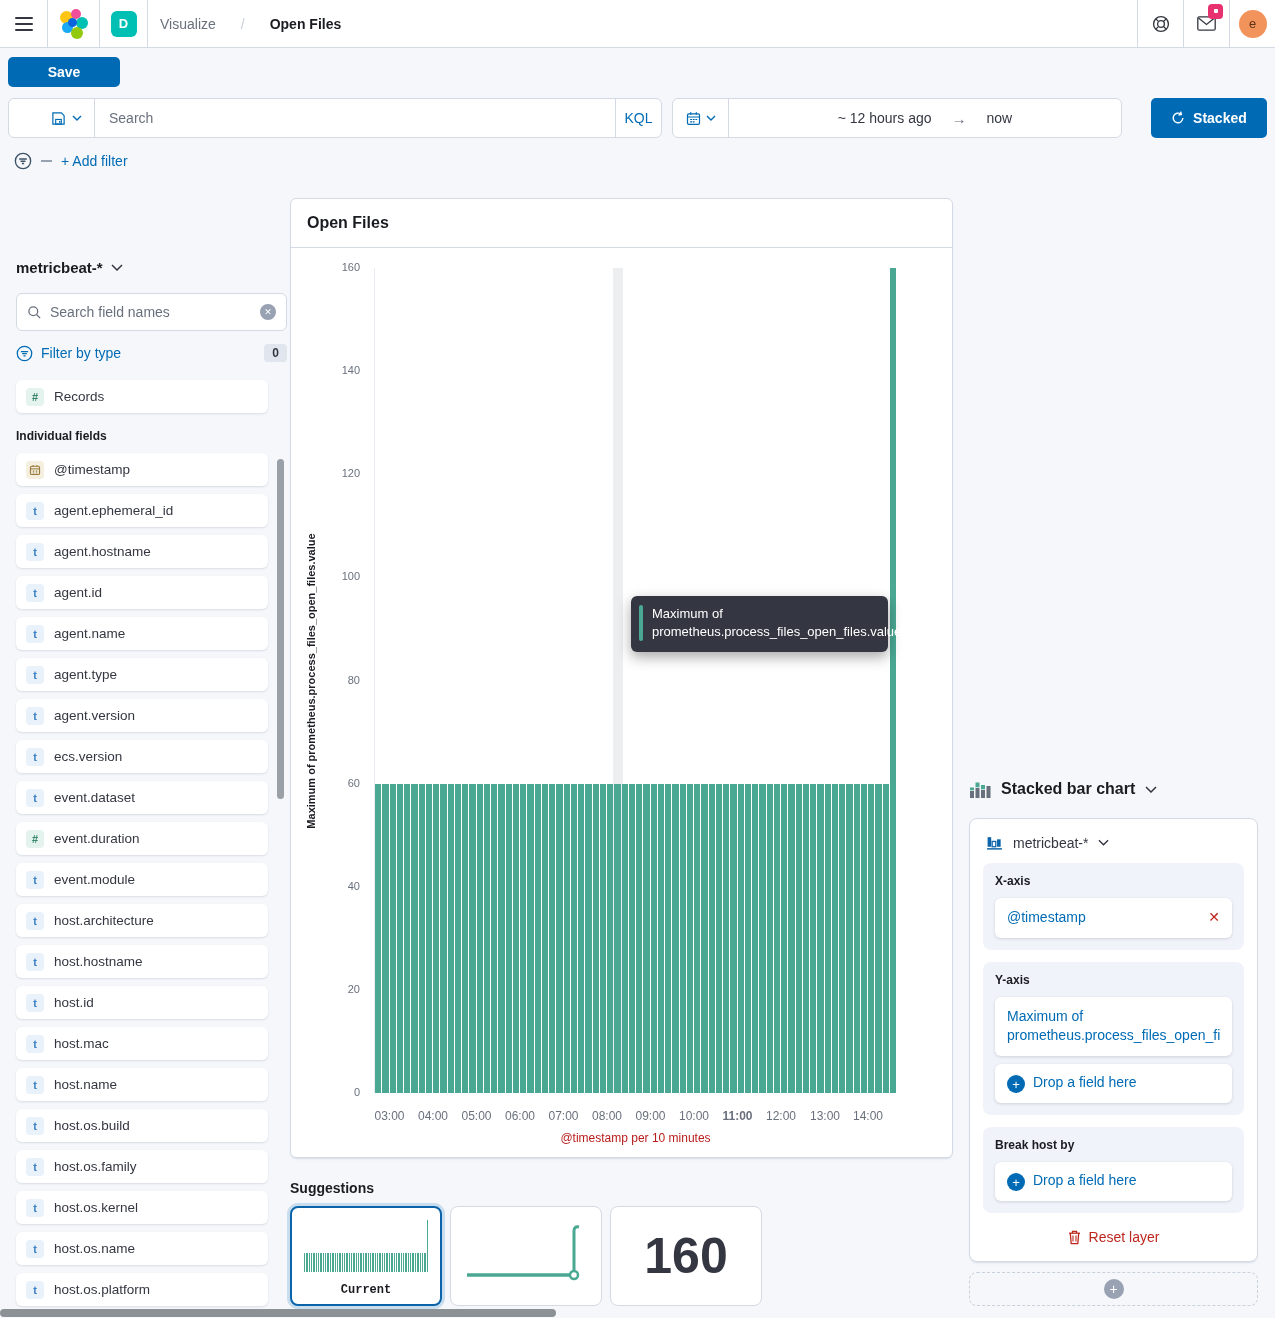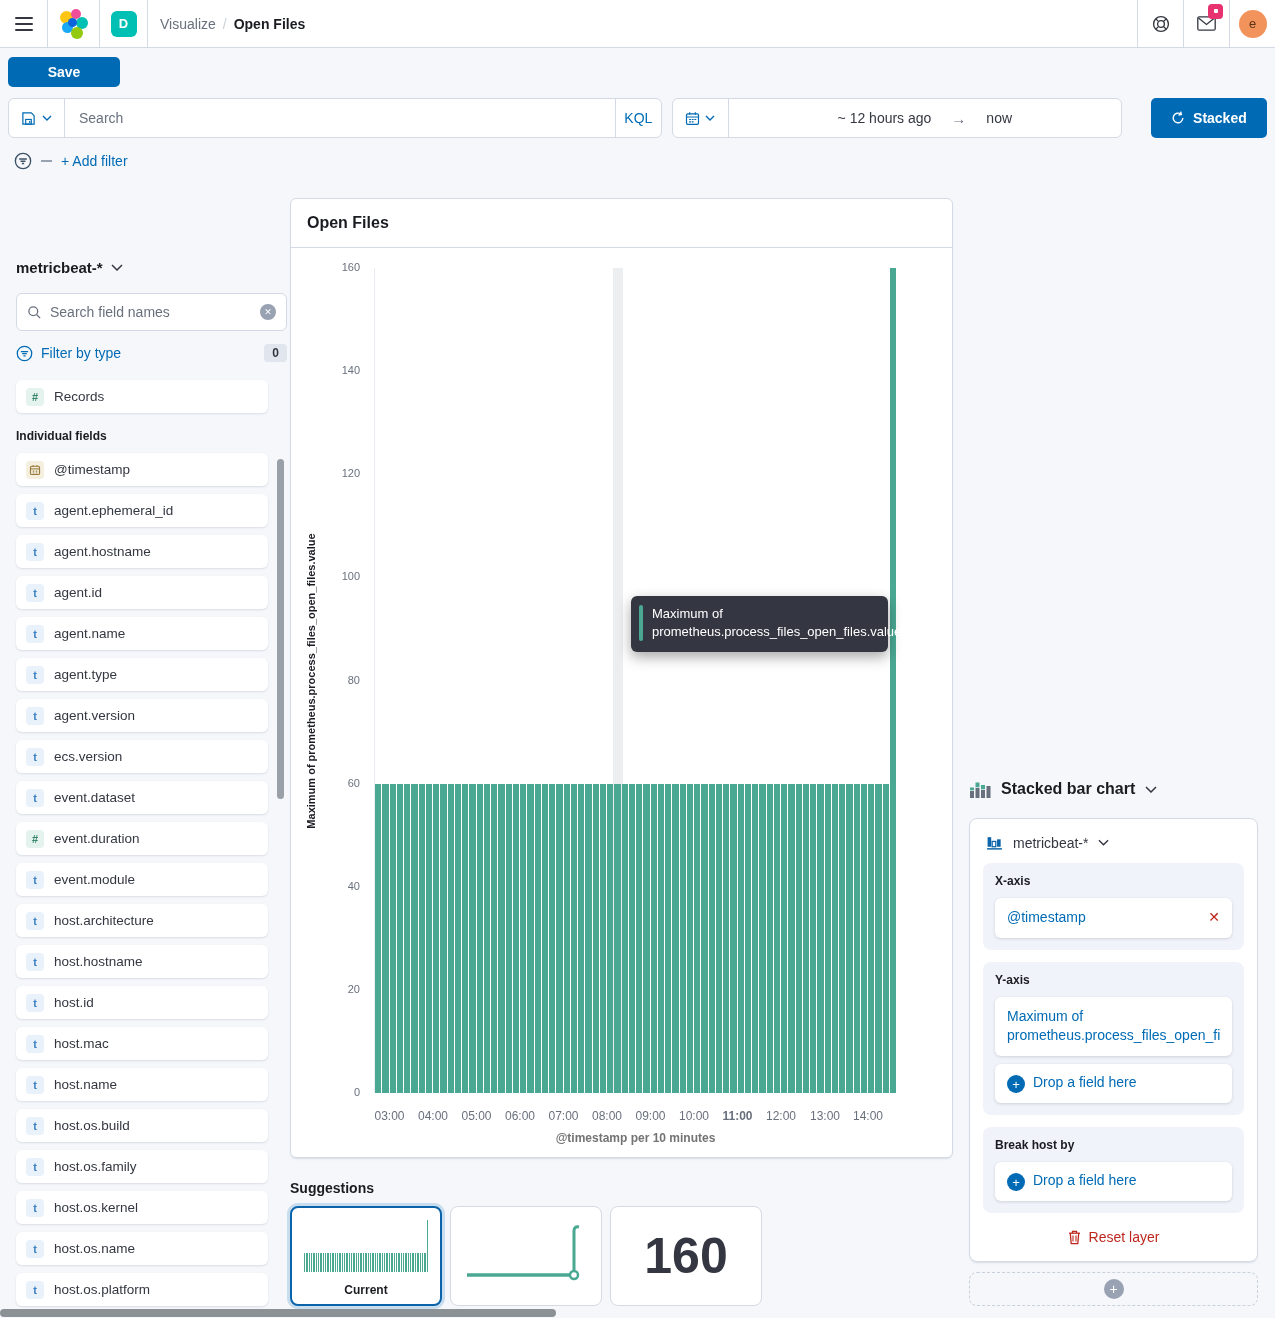--- a/index.html
+++ b/index.html
@@ -19,7 +19,7 @@
   .elogo i { position:absolute; border-radius:50%;}
   .space-box { width:48px; height:48px; display:flex; align-items:center; justify-content:center; border-right:1px solid #D3DAE6;}
   .space-badge { width:26px; height:26px; border-radius:6px; background:#00BFB3; color:#fff; font-weight:bold; font-size:13px; display:flex; align-items:center; justify-content:center;}
-  .breadcrumb { margin-left:12px; display:flex; align-items:center; gap:7px; font-size:14px;}
+  .breadcrumb { margin-left:12px; display:flex; align-items:center; gap:25px; font-size:14px;}
   .breadcrumb .crumb { color:#69707D; cursor:pointer;}
   .breadcrumb .sep { color:#C9CFD9; }
   .breadcrumb .current { font-weight:bold; color:#1A1C21;}

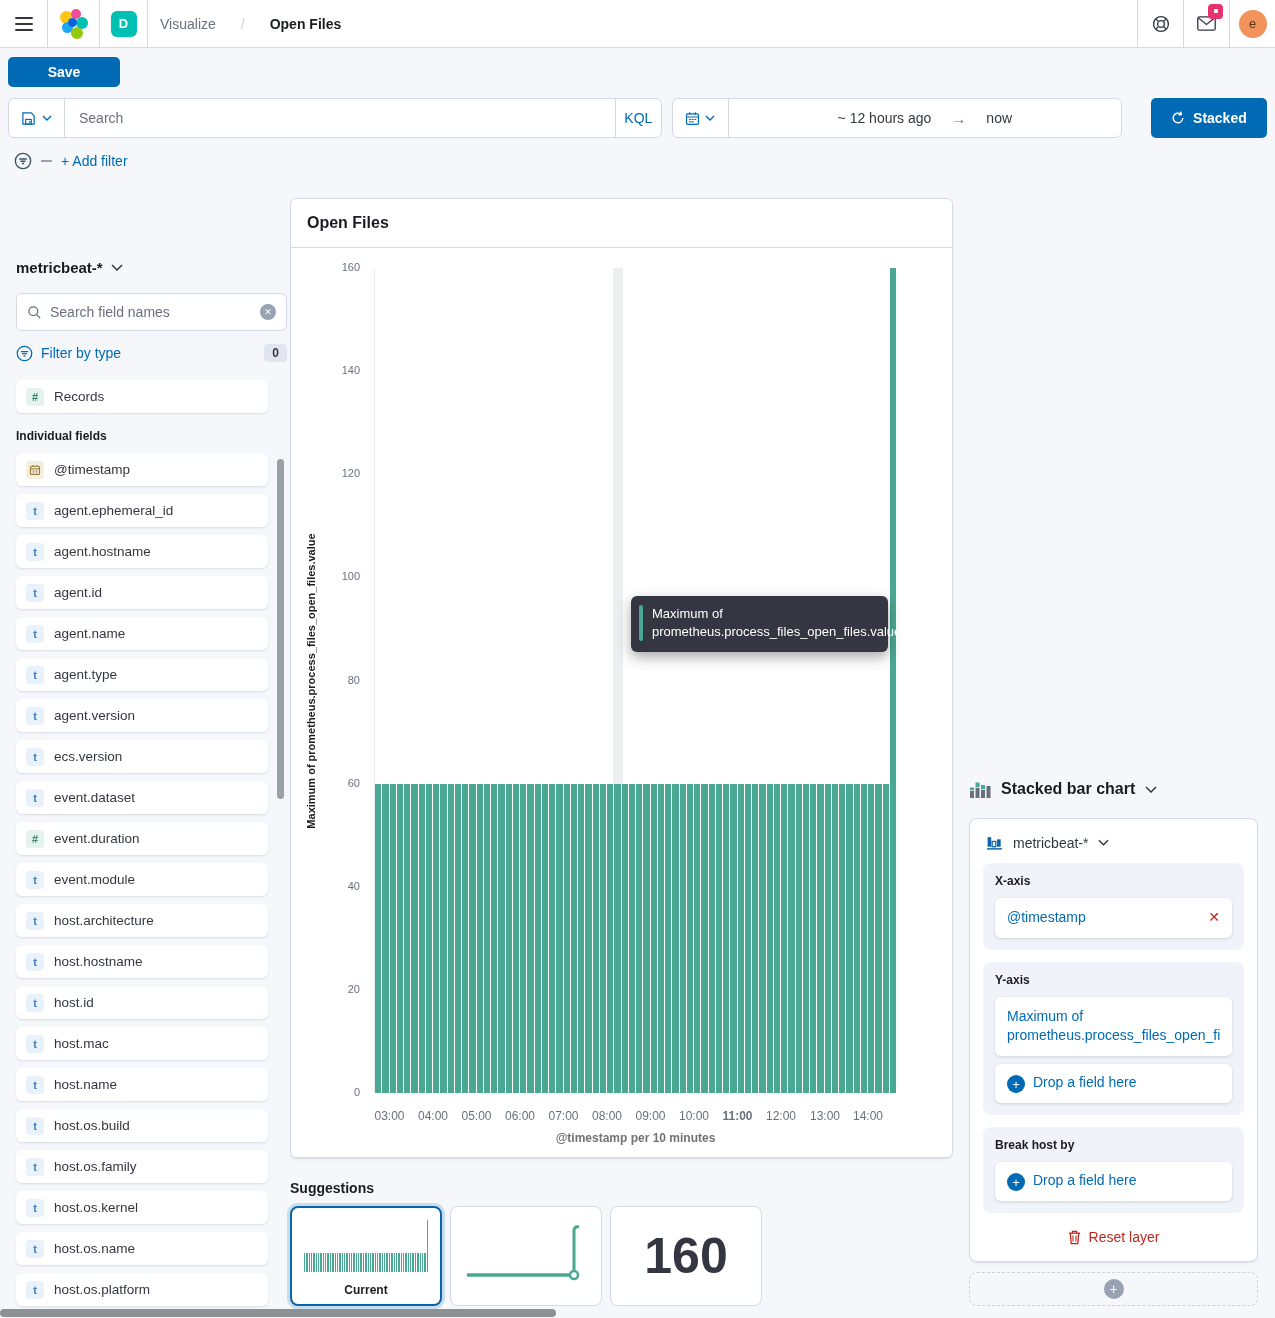--- a/index.html
+++ b/index.html
@@ -33,7 +33,7 @@
   .btn-primary { background:#006BB4; color:#fff; border:none; border-radius:5px; font-weight:bold; font-size:14px; font-family:inherit; cursor:pointer;}
   .save-btn { width:112px; height:30px; }
   .query-row { display:flex; margin-top:11px; }
-  .querybar { width:664px; height:40px; background:#fff; border:1px solid #D3DAE6; border-radius:6px; display:flex; align-items:stretch; overflow:hidden;}
+  .querybar { width:664px; height:40px; background:#fff; border:1px solid #D3DAE6; border-radius:6px; display:flex; align-items:stretch; overflow:hidden;padding-left:30px;}
   .saved-q { width:56px; display:flex; align-items:center; justify-content:center; gap:6px; border-right:1px solid #D3DAE6; cursor:pointer; color:#006BB4;}
   .querybar input { flex:1; border:none; outline:none; padding:0 14px; font-size:14px; font-family:inherit; color:#343741; background:transparent;}
   .querybar input::placeholder { color:#69707D; opacity:1;}

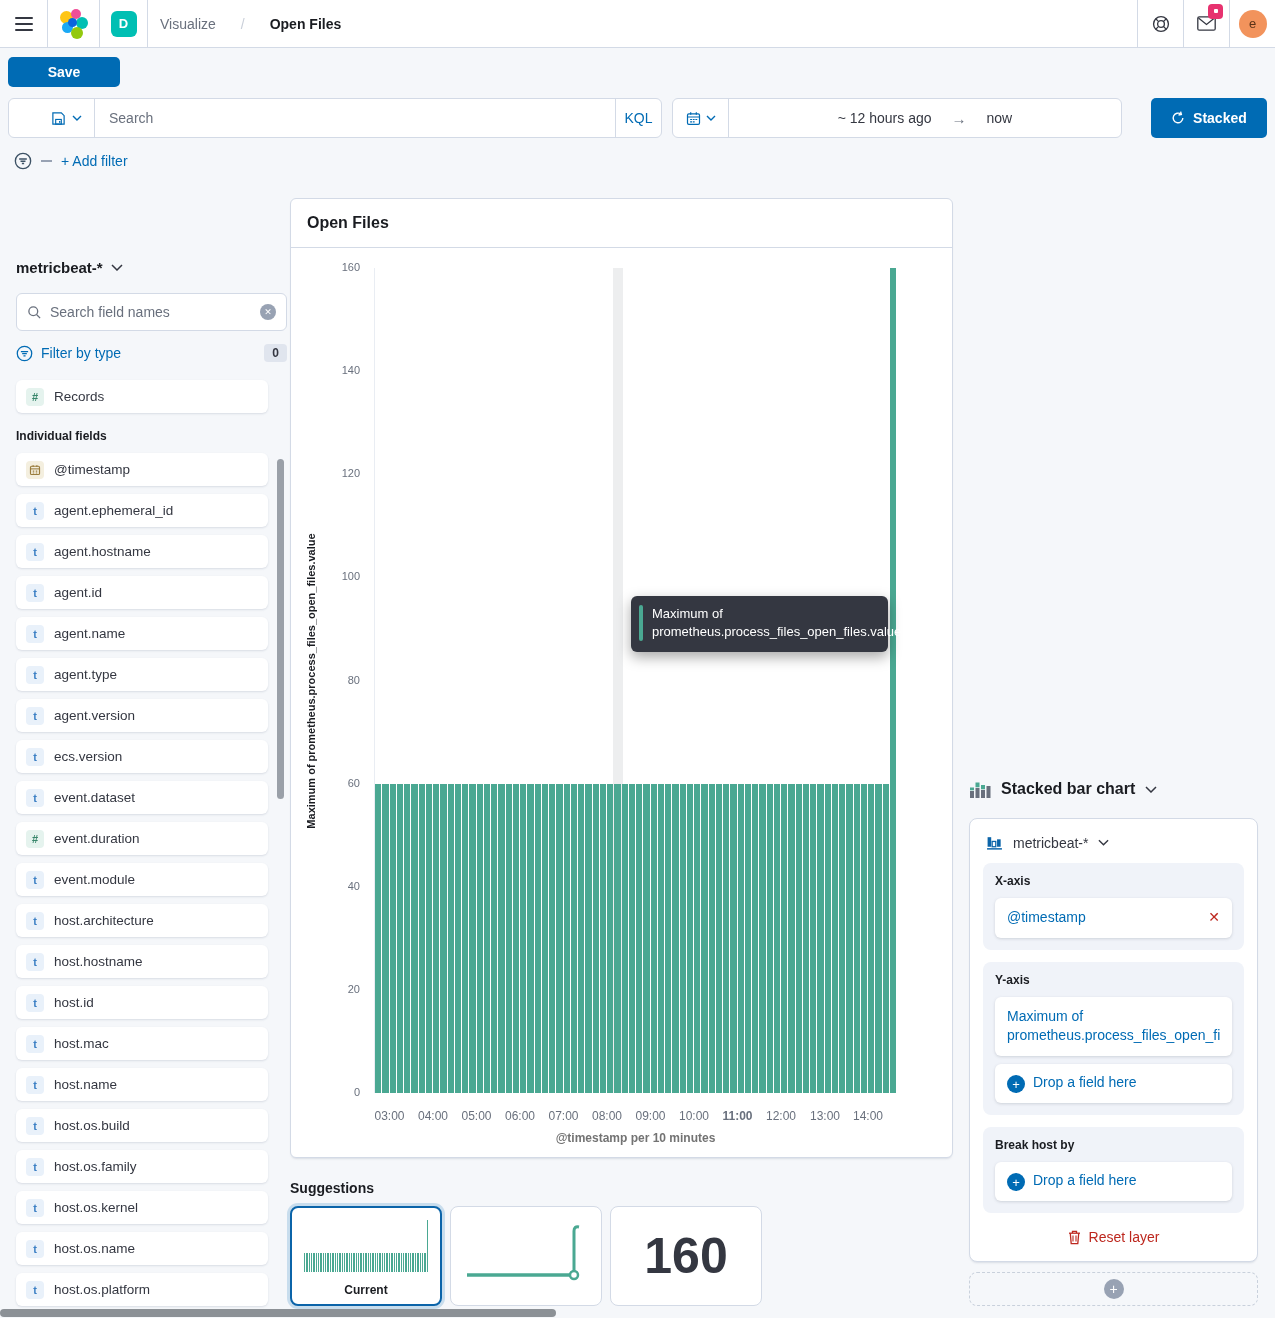--- a/index.html
+++ b/index.html
@@ -77,7 +77,7 @@
   .hover-band { position:absolute; top:0; bottom:0; background:rgba(105,112,125,.12); z-index:1;}
   .ytick { position:absolute; left:-57px; width:42px; text-align:right; font-size:11px; color:#69707D;}
   .xtick { position:absolute; top:calc(100% + 16px); transform:translateX(-50%); font-size:12px; color:#69707D; white-space:nowrap;}
-  .x-title { position:absolute; top:calc(100% + 38px); left:50%; transform:translateX(-50%); font-size:12px; font-weight:bold; color:#737373; white-space:nowrap;}
+  .x-title { position:absolute; top:calc(100% + 38px); left:50%; transform:translateX(-50%); font-size:12px; font-weight:normal; color:#b91c1c; white-space:nowrap;}
   .y-title { position:absolute; left:-64px; top:50%; transform:translate(-50%,-50%) rotate(-90deg); font-size:11px; font-weight:bold; color:#1A1C21; white-space:nowrap;}
   .tooltip { position:absolute; left:340px; top:397px; width:257px; background:#343741; border-radius:6px; color:#fff; box-shadow:0 5px 14px rgba(0,0,0,.35); z-index:6;}
   .tooltip-header { padding:8px 12px; font-size:13px; font-weight:bold; border-bottom:1px solid rgba(255,255,255,.15);}

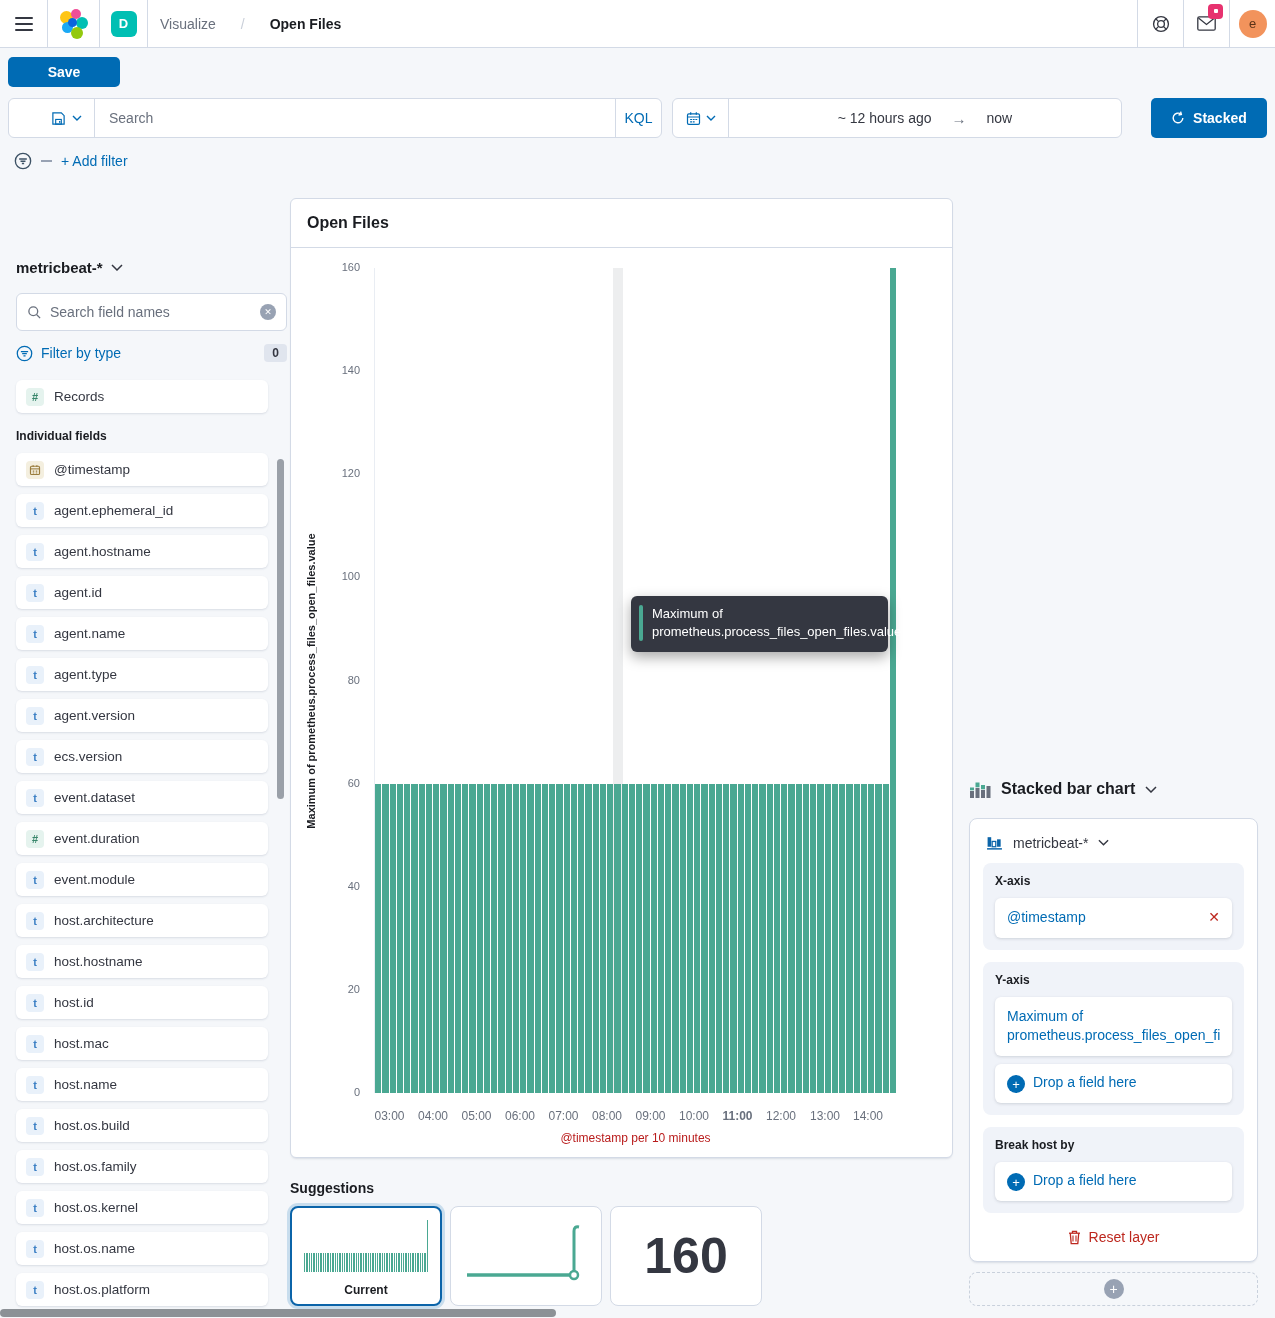--- a/index.html
+++ b/index.html
@@ -90,7 +90,7 @@
   .sugg-title { font-size:14px; font-weight:bold; color:#1A1C21;}
   .sugg-row { display:flex; gap:8px; margin-top:10px;}
   .sugg-card { width:152px; height:100px; background:#fff; border:1px solid #D3DAE6; border-radius:8px; position:relative; cursor:pointer;}
-  .sugg-card.selected { border:2px solid #0B64A9; box-shadow:0 0 0 3px rgba(0,107,180,.18);}
+  .sugg-card.selected { border:2px solid #0B64A9; box-shadow:0 0 0 3px rgba(0,107,180,.18);font-family:Liberation Mono, monospace;}
   .mini-bars { position:absolute; left:12px; right:12px; top:12px; bottom:32px; display:flex; align-items:flex-end; gap:1px;}
   .mini-bars i { flex:1; background:#4AA892;}
   .sugg-label { position:absolute; bottom:7px; left:0; right:0; text-align:center; font-size:12px; font-weight:bold; color:#1A1C21;}

